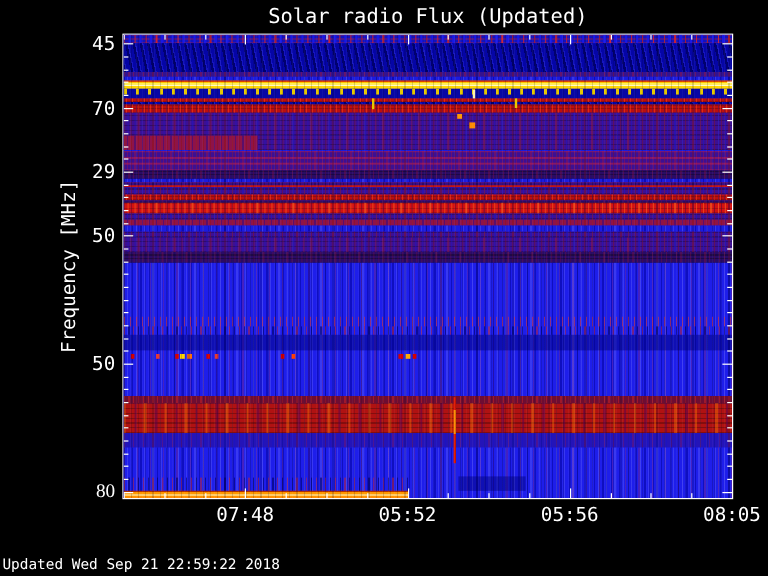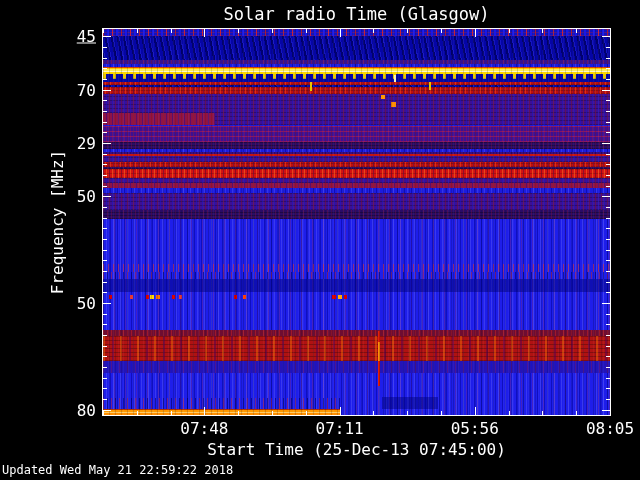--- a/index.html
+++ b/index.html
@@ -92,7 +92,7 @@
 <body>
 
 <div id="screen">
-  <div id="title" class="txt">Solar radio Time (Glasgow)</div>
+  <div id="title" class="txt">Solar radio Flux (Updated)</div>
   <div id="y-axis-title" class="txt">Frequency [MHz]</div>
 
   <div id="plot-frame">

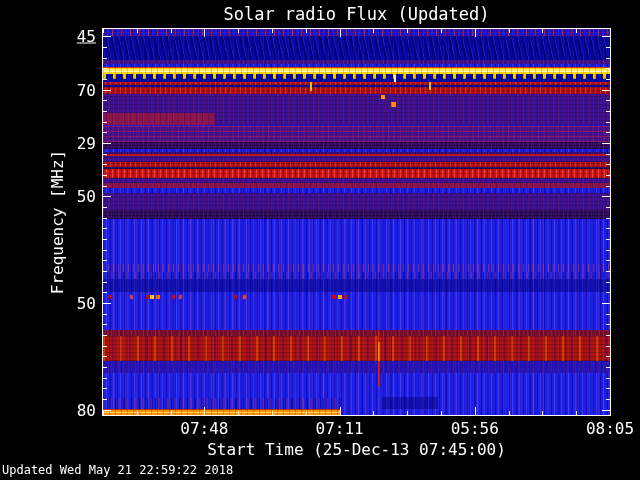--- a/index.html
+++ b/index.html
@@ -267,7 +267,7 @@
   </div>
 
   <div id="y-labels">
-      <div class="ylabel-num" style="top: 1.9337%; text-decoration: underline;">45</div>
+      <div class="ylabel-num" style="top: 1.9337%;">45</div>
       <div class="ylabel-num" style="top: 15.7459%;">70</div>
       <div class="ylabel-num" style="top: 29.558%;">29</div>
       <div class="ylabel-num" style="top: 43.3702%;">50</div>

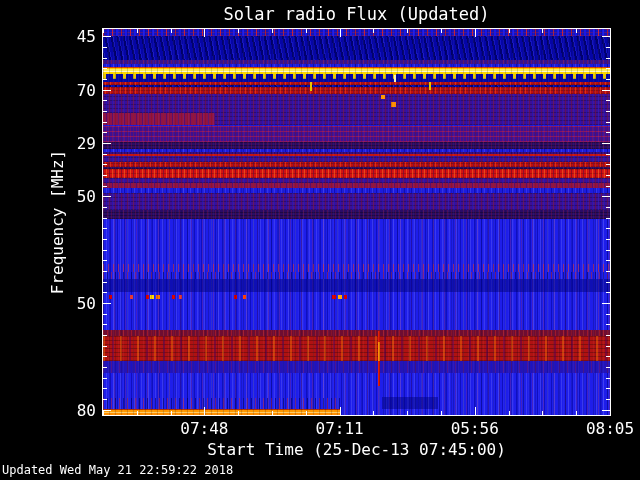--- a/index.html
+++ b/index.html
@@ -272,7 +272,7 @@
       <div class="ylabel-num" style="top: 29.558%;">29</div>
       <div class="ylabel-num" style="top: 43.3702%;">50</div>
       <div class="ylabel-num" style="top: 70.9945%;">50</div>
-      <div class="ylabel-num" style="top: 98.6188%;">80</div>
+      <div class="ylabel-num" style="top: 98.6188%; font-family: Liberation Serif, serif;">80</div>
     </div>
   <div id="x-labels">
       <div class="xlabel" style="left: 20%;">07:48</div>

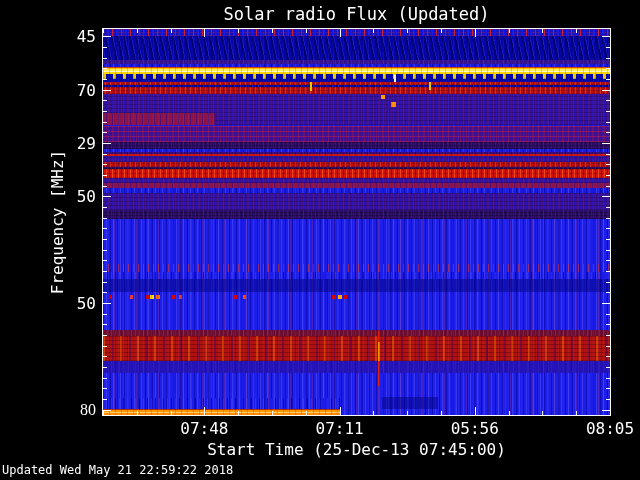--- a/index.html
+++ b/index.html
@@ -276,7 +276,7 @@
     </div>
   <div id="x-labels">
       <div class="xlabel" style="left: 20%;">07:48</div>
-      <div class="xlabel" style="left: 46.6667%;">07:11</div>
+      <div class="xlabel" style="left: 46.6667%;">05:52</div>
       <div class="xlabel" style="left: 73.3333%;">05:56</div>
       <div class="xlabel" style="left: 100%;">08:05</div>
     </div>

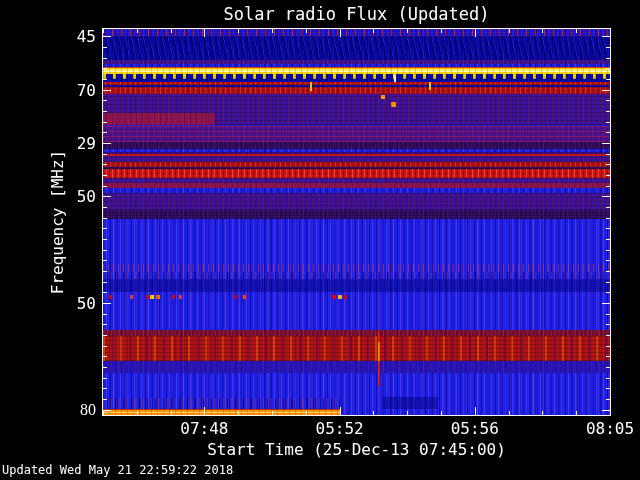--- a/index.html
+++ b/index.html
@@ -281,7 +281,6 @@
       <div class="xlabel" style="left: 100%;">08:05</div>
     </div>
 
-  <div id="x-axis-title" class="txt">Start Time (25-Dec-13 07:45:00)</div>
   <div id="updated" class="txt">Updated Wed May 21 22:59:22 2018</div>
 </div>
 

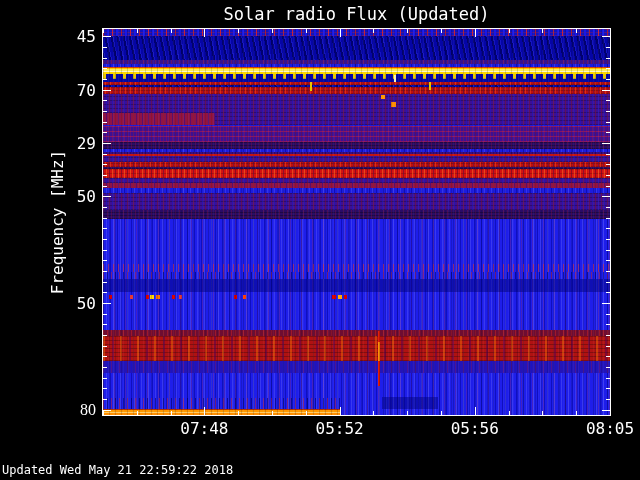--- a/index.html
+++ b/index.html
@@ -281,7 +281,7 @@
       <div class="xlabel" style="left: 100%;">08:05</div>
     </div>
 
-  <div id="updated" class="txt">Updated Wed May 21 22:59:22 2018</div>
+  <div id="updated" class="txt">Updated Wed Sep 21 22:59:22 2018</div>
 </div>
 
 </body></html>

